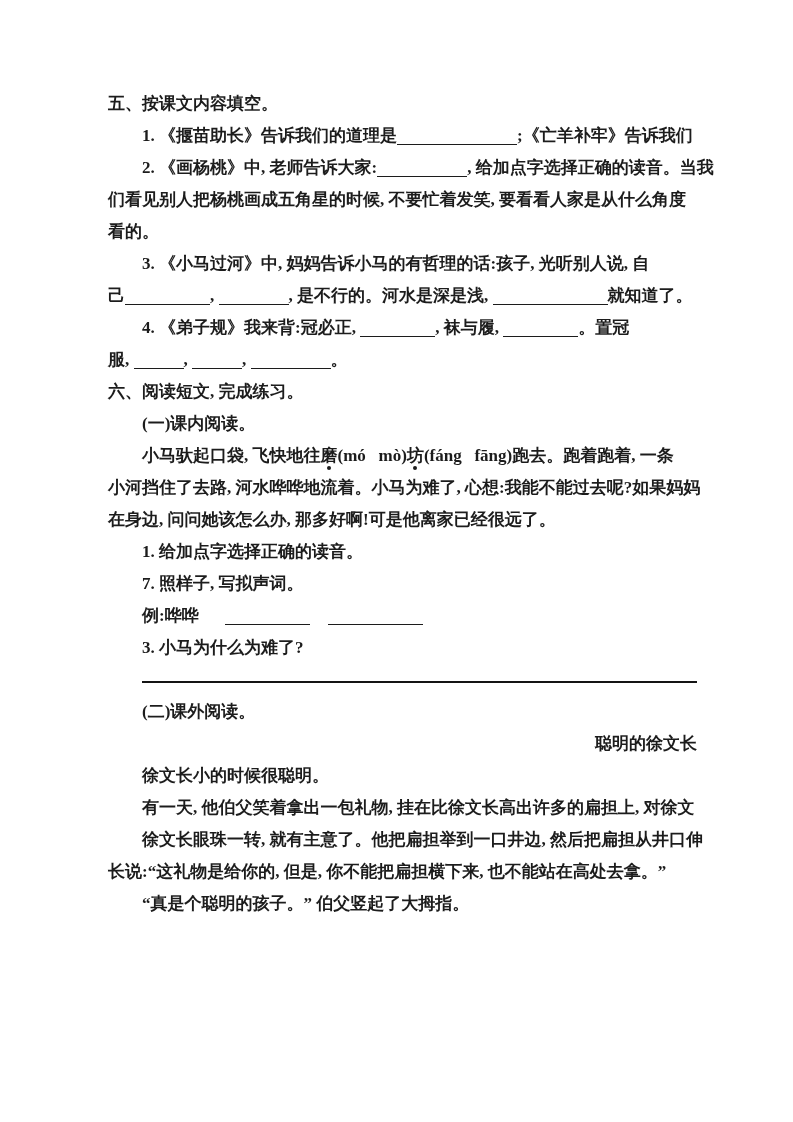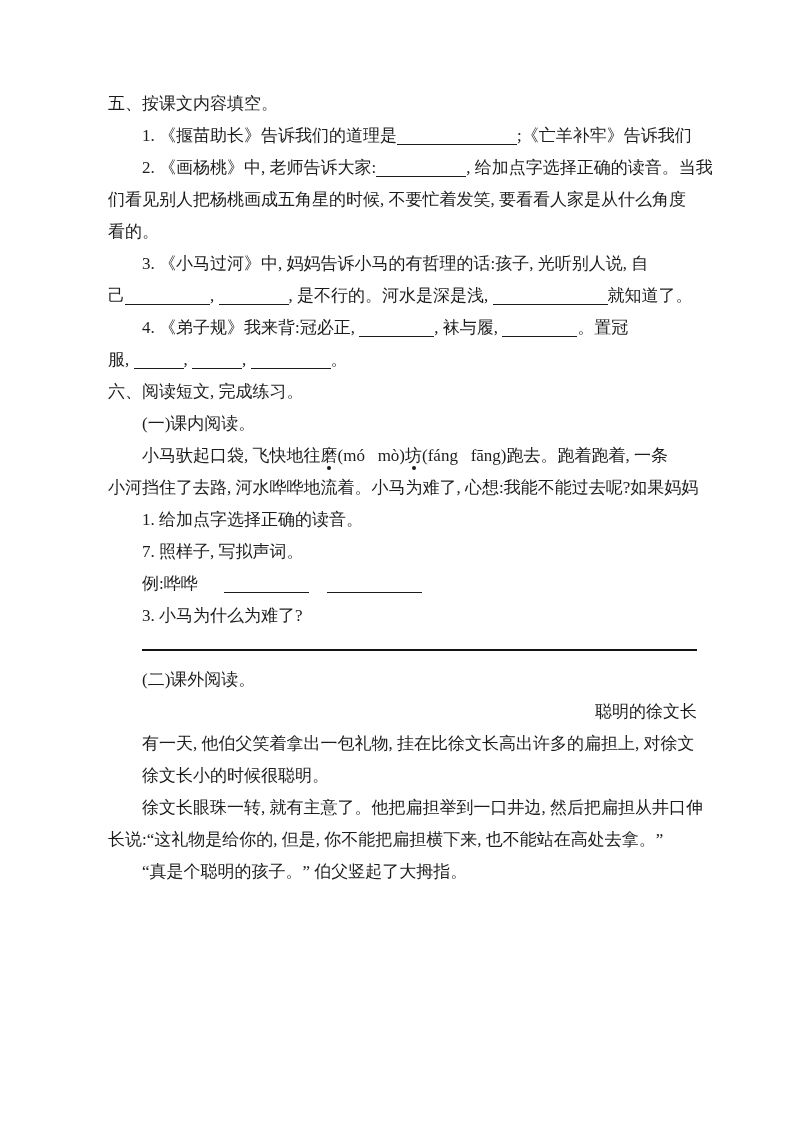--- a/index.html
+++ b/index.html
@@ -14,6 +14,7 @@
     font-family:"Liberation Serif","DejaVu Serif",serif;
     font-size:17px;
     overflow:hidden;
+    font-weight:bold;
   }
   .ln {
     height:32px;

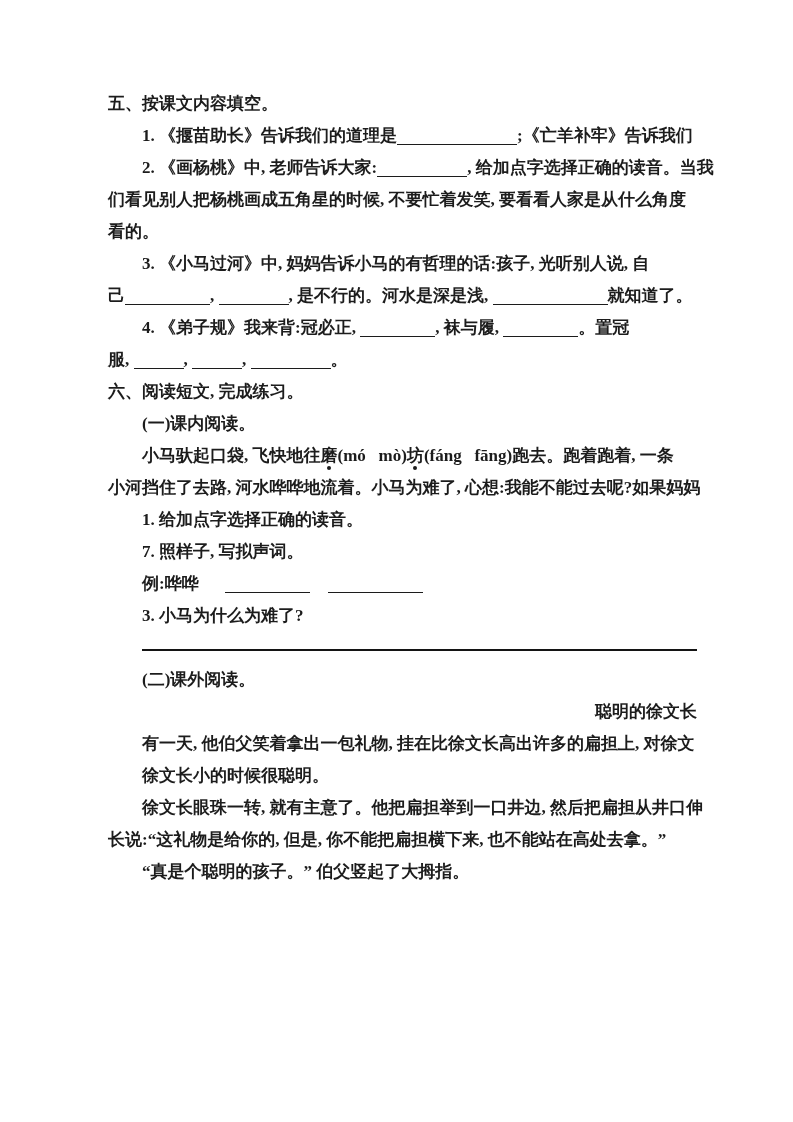--- a/index.html
+++ b/index.html
@@ -98,6 +98,7 @@
   <p class="ln ind"><span>小马驮起口袋, 飞快地往</span><span class="dotc">磨</span><span>(mó&nbsp;&nbsp;&nbsp;mò)</span><span class="dotc">坊</span><span>(fáng&nbsp;&nbsp;&nbsp;fāng)跑去。跑着跑着, 一条</span></p>
 
   <p class="ln">小河挡住了去路, 河水哗哗地流着。小马为难了, 心想:我能不能过去呢?如果妈妈</p>
+  <p class="ln">在身边, 问问她该怎么办, 那多好啊!可是他离家已经很远了。</p>
 
   <p class="ln ind">1. 给加点字选择正确的读音。</p>
   <p class="ln ind">7. 照样子, 写拟声词。</p>

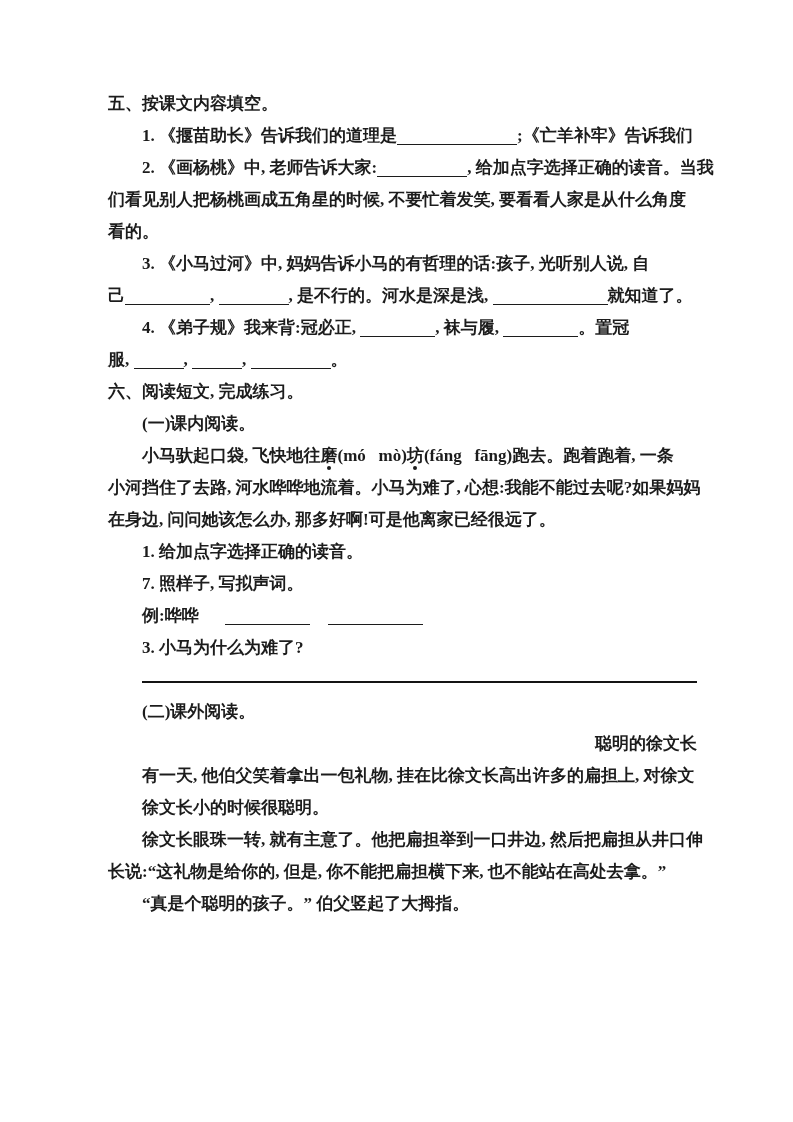--- a/index.html
+++ b/index.html
@@ -115,8 +115,8 @@
 
   <p class="ln center">聪明的徐文长</p>
 
+  <p class="ln ind">徐文长小的时候很聪明。</p>
   <p class="ln ind">有一天, 他伯父笑着拿出一包礼物, 挂在比徐文长高出许多的扁担上, 对徐文</p>
-  <p class="ln ind">徐文长小的时候很聪明。</p>
   <p class="ln ind">徐文长眼珠一转, 就有主意了。他把扁担举到一口井边, 然后把扁担从井口伸</p>
   <p class="ln">长说:“这礼物是给你的, 但是, 你不能把扁担横下来, 也不能站在高处去拿。”</p>
   <p class="ln ind">“真是个聪明的孩子。” 伯父竖起了大拇指。</p>

